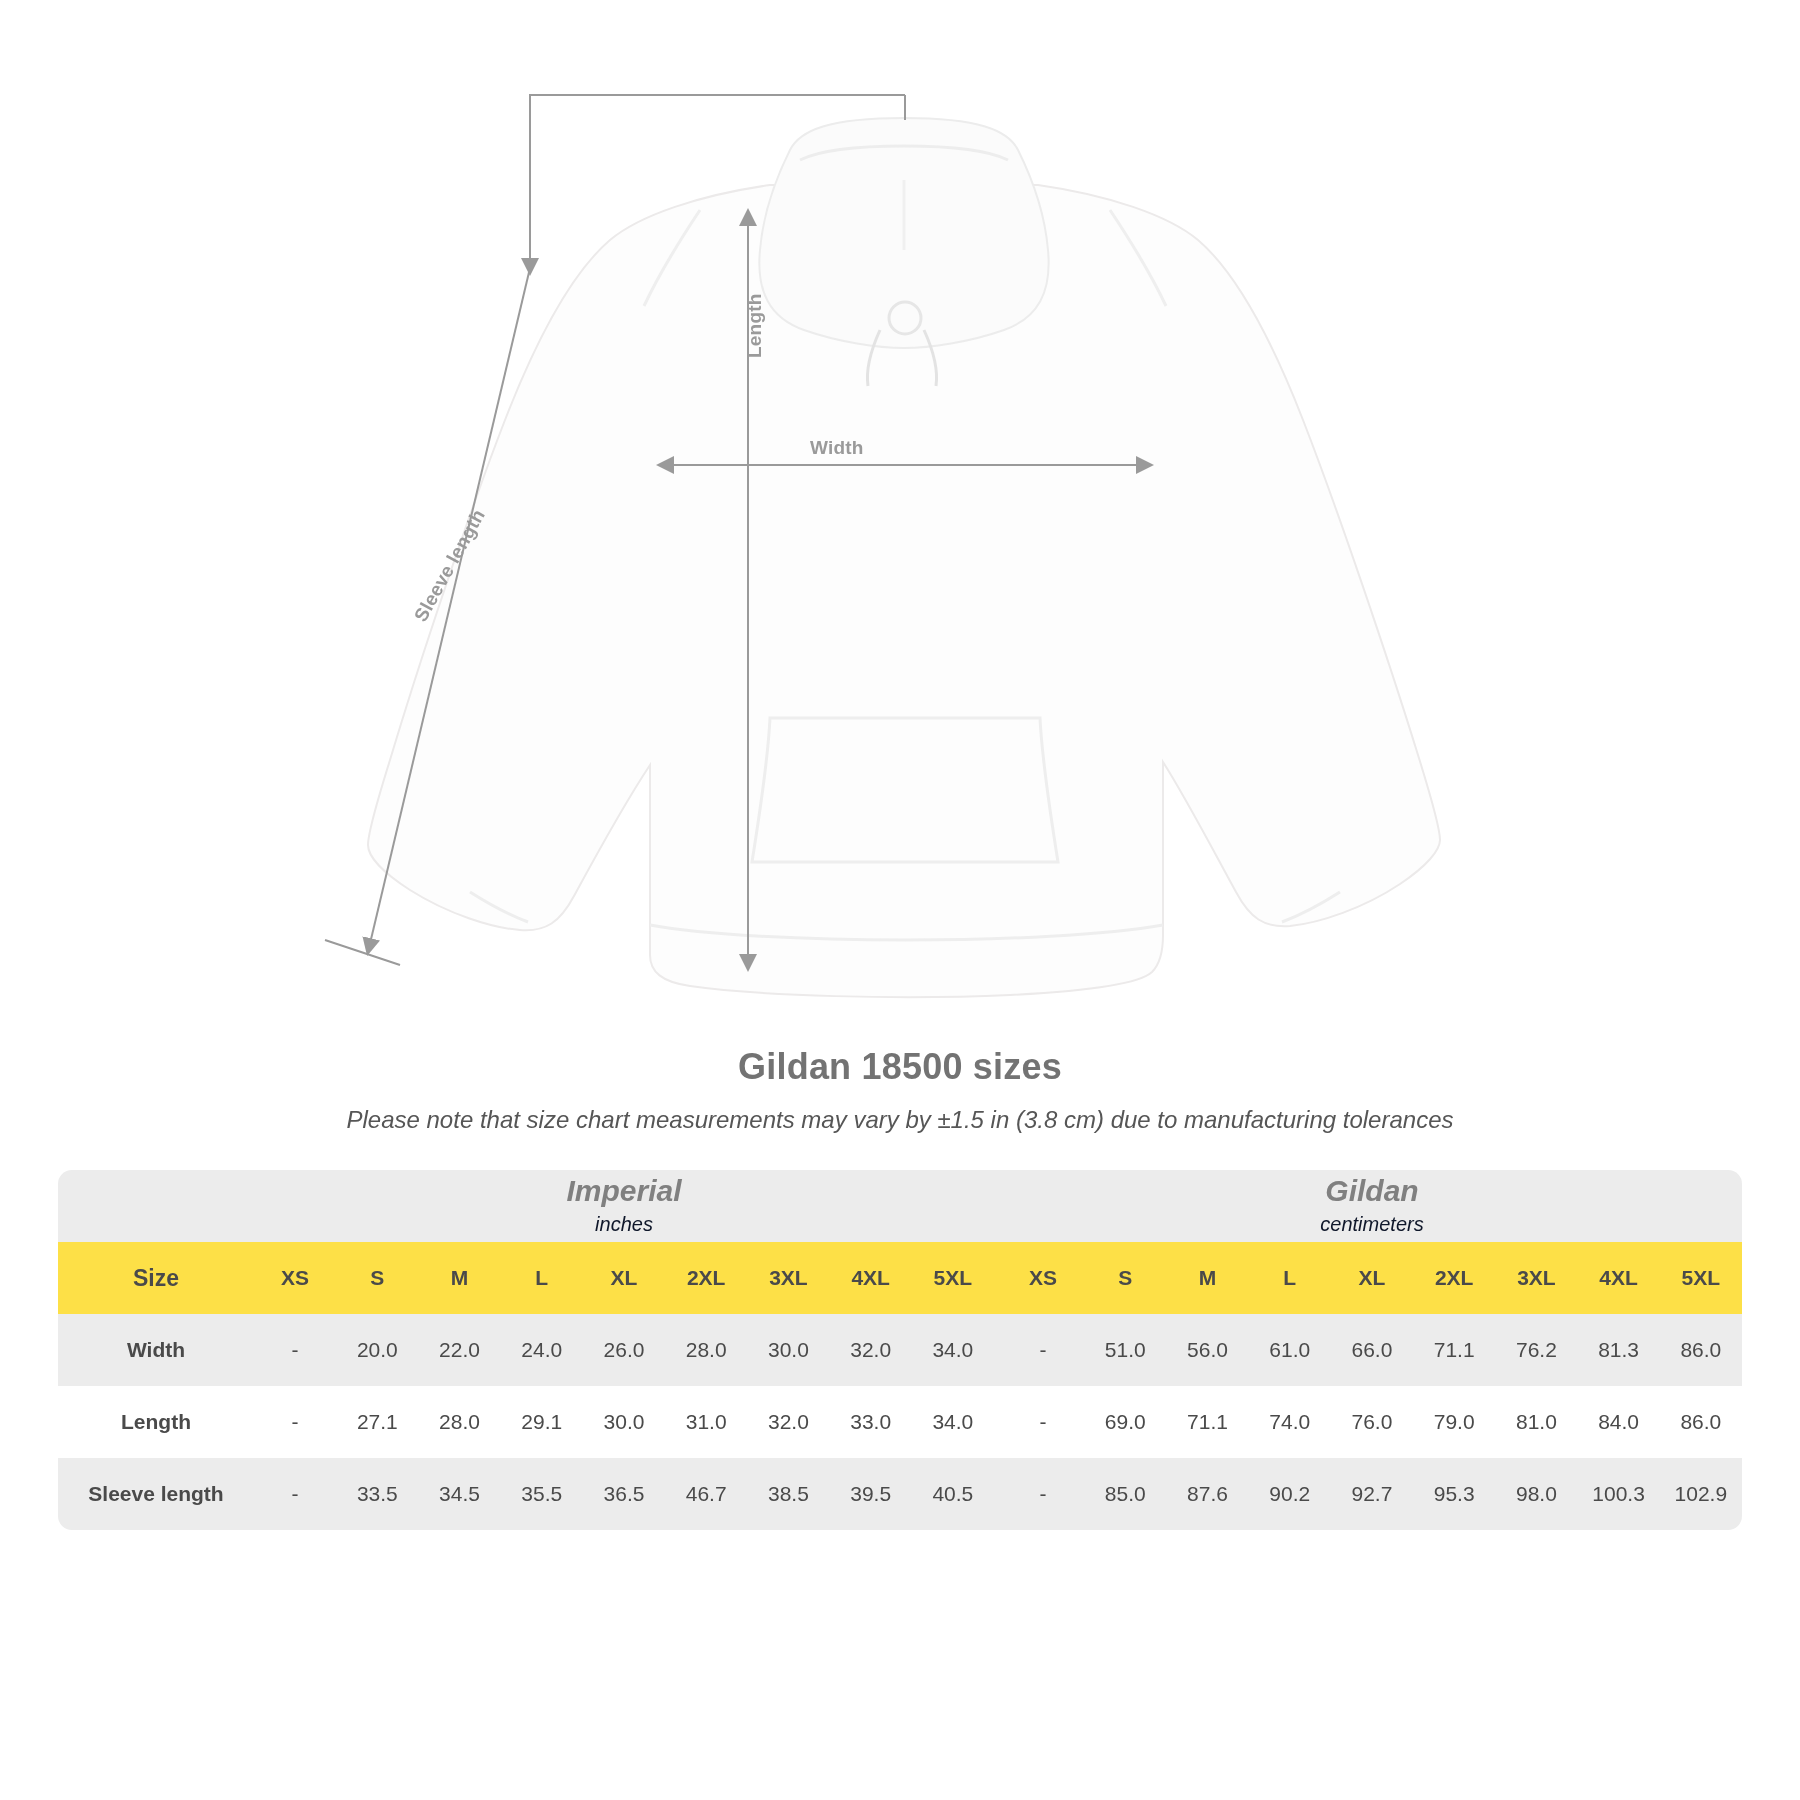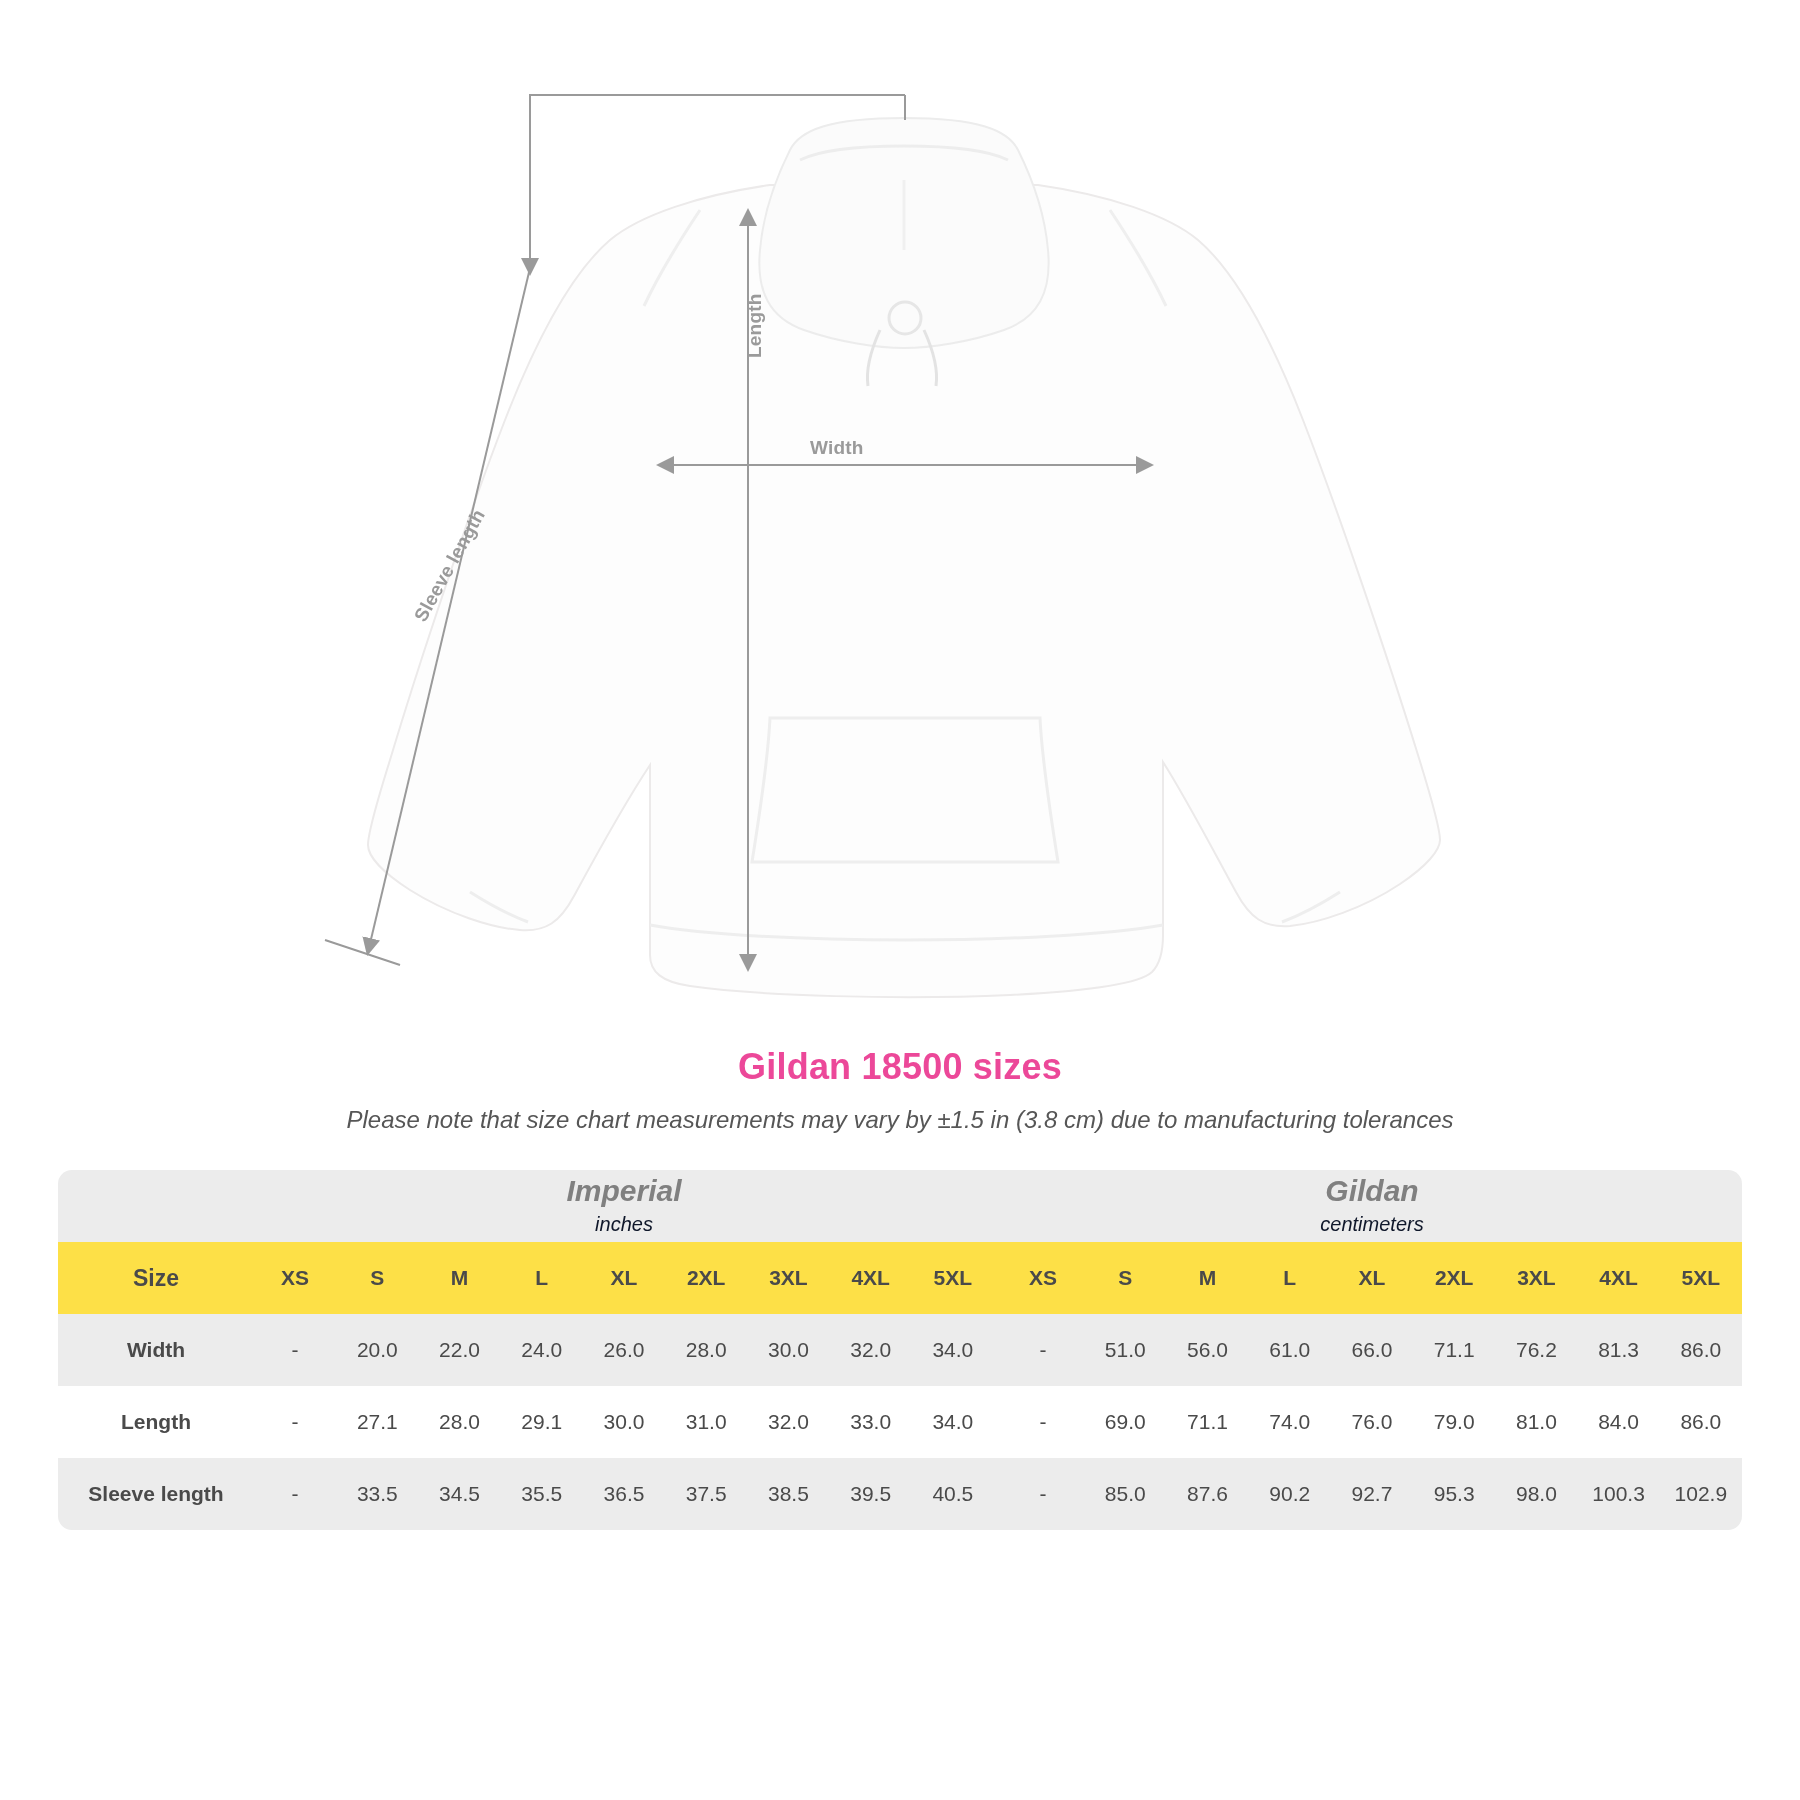--- a/index.html
+++ b/index.html
@@ -60,7 +60,7 @@
   .chart-title {
     font-size: 36px;
     font-weight: bold;
-    color: #ec4899;
+    color: #737373;
     margin: 0;
     letter-spacing: 0.2px;
   }

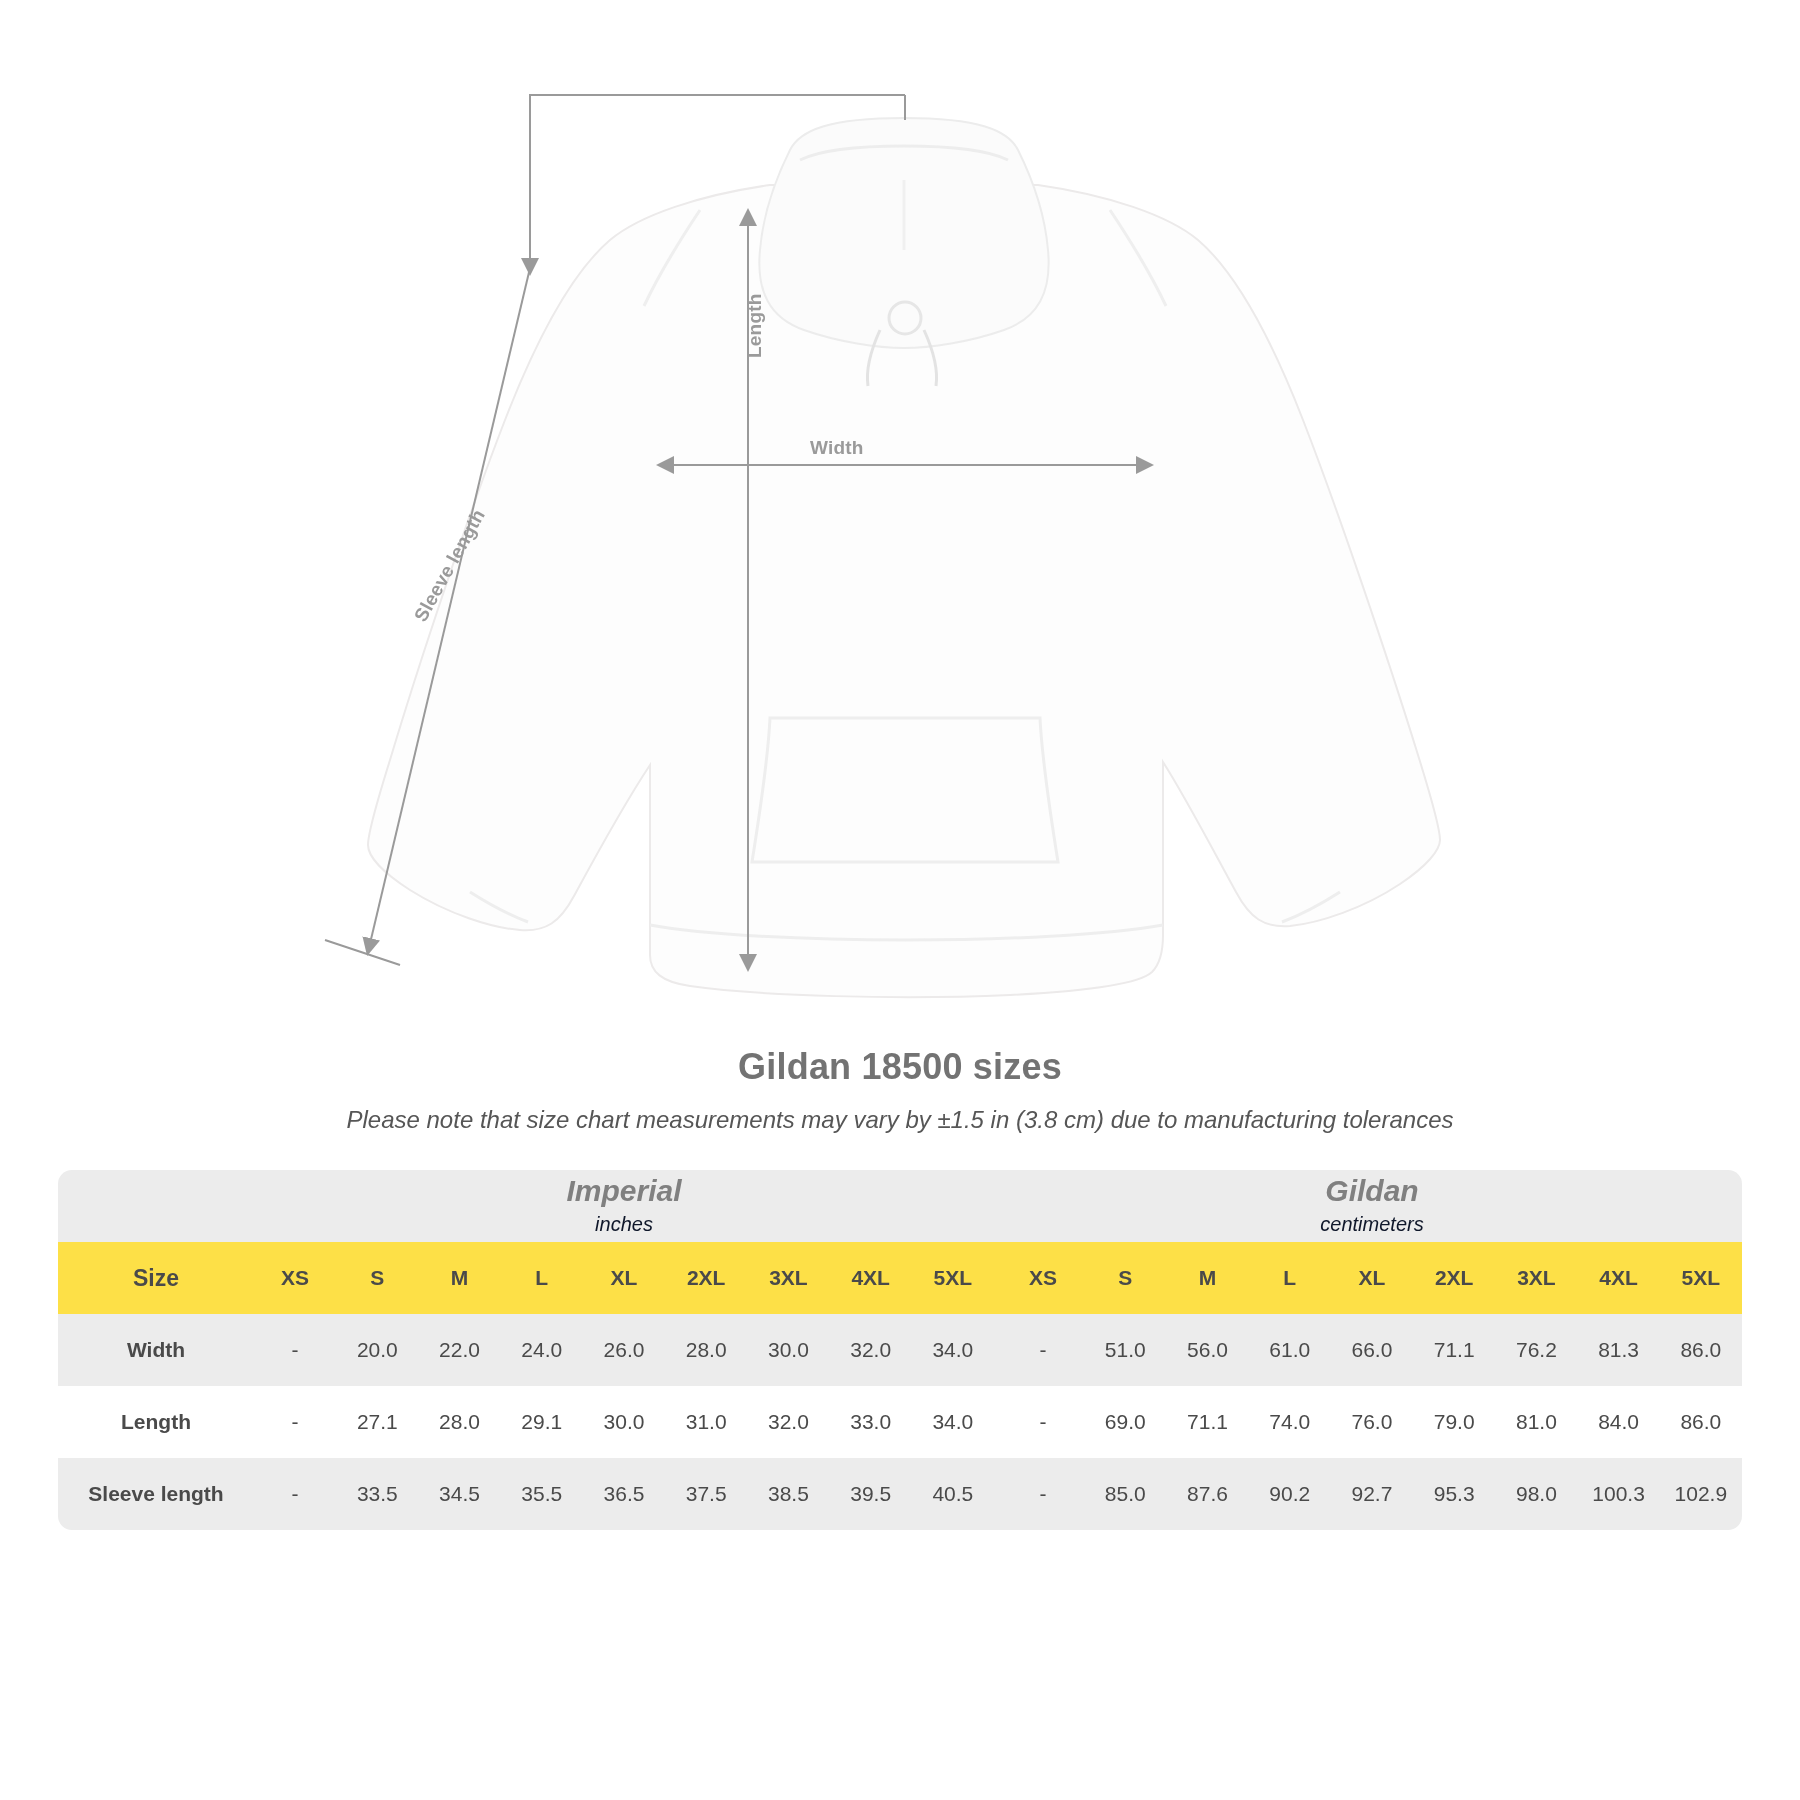--- a/index.html
+++ b/index.html
@@ -324,7 +324,7 @@
           <td>34.5</td>
           <td>35.5</td>
           <td>36.5</td>
-          <td>37.5</td>
+          <td>46.7</td>
           <td>38.5</td>
           <td>39.5</td>
           <td>40.5</td>

